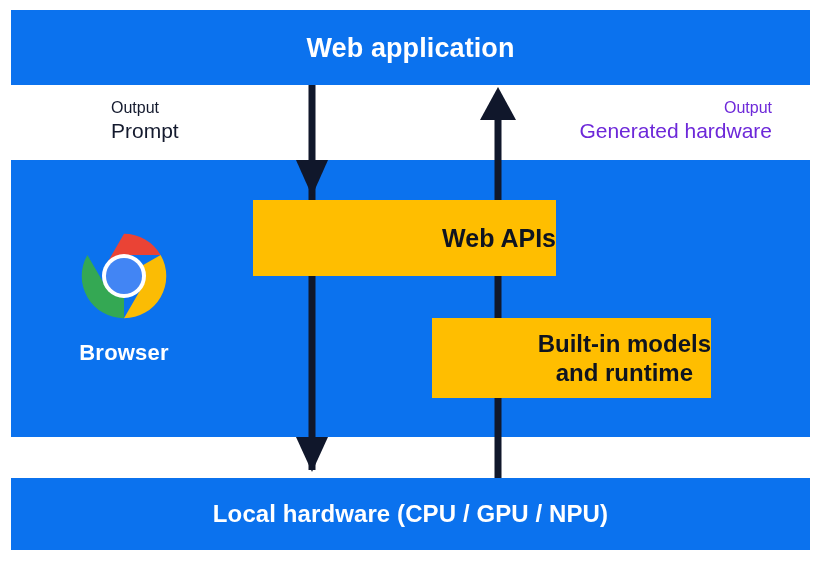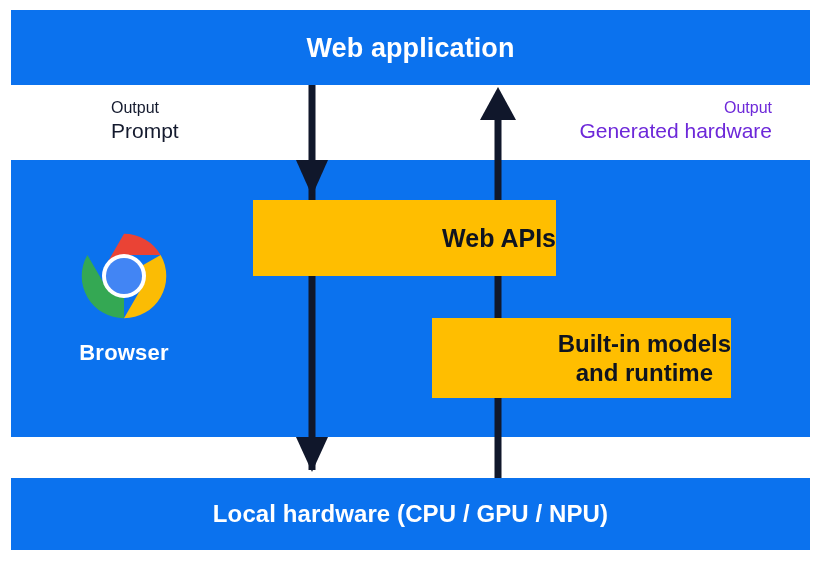--- a/index.html
+++ b/index.html
@@ -44,7 +44,7 @@
     line-height:1.22;
   }
   #card-web-apis{left:253px;top:200px;width:303px;height:76px;font-size:25px;}
-  #card-builtin{left:432px;top:318px;width:279px;height:80px;font-size:24px;padding-left:20px;}
+  #card-builtin{left:432px;top:318px;width:279px;height:80px;font-size:24px;}
 
   
   #browser-block{position:absolute;left:52px;top:232px;width:144px;text-align:center;}

